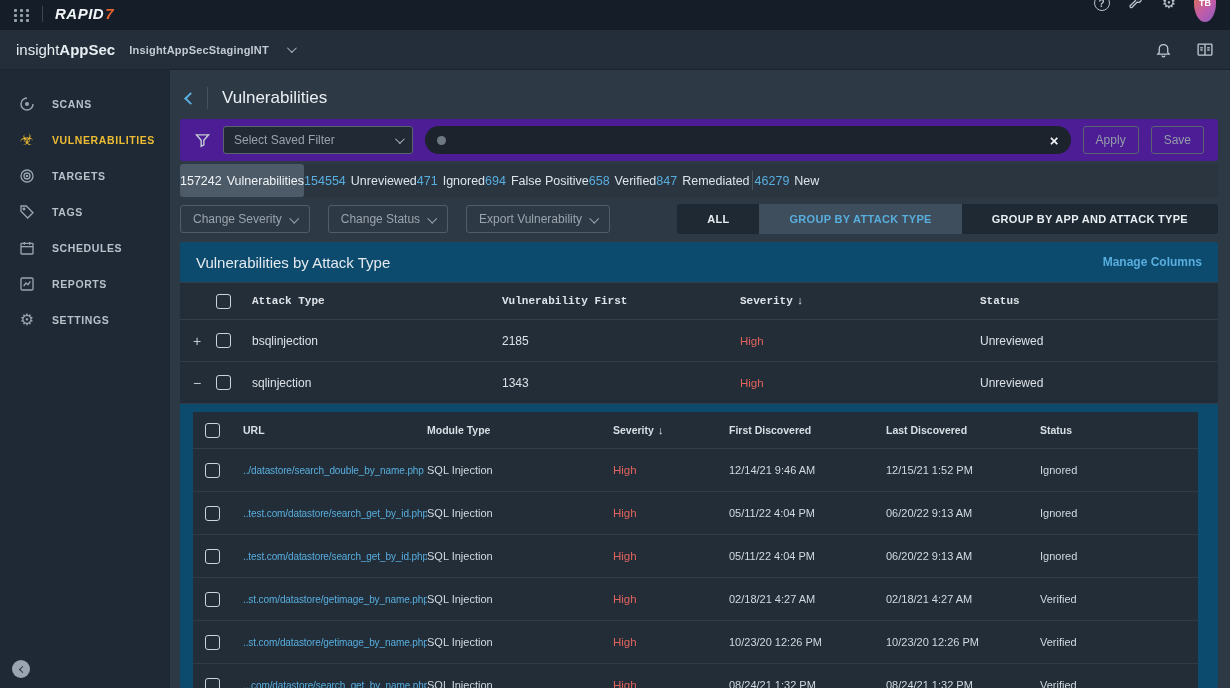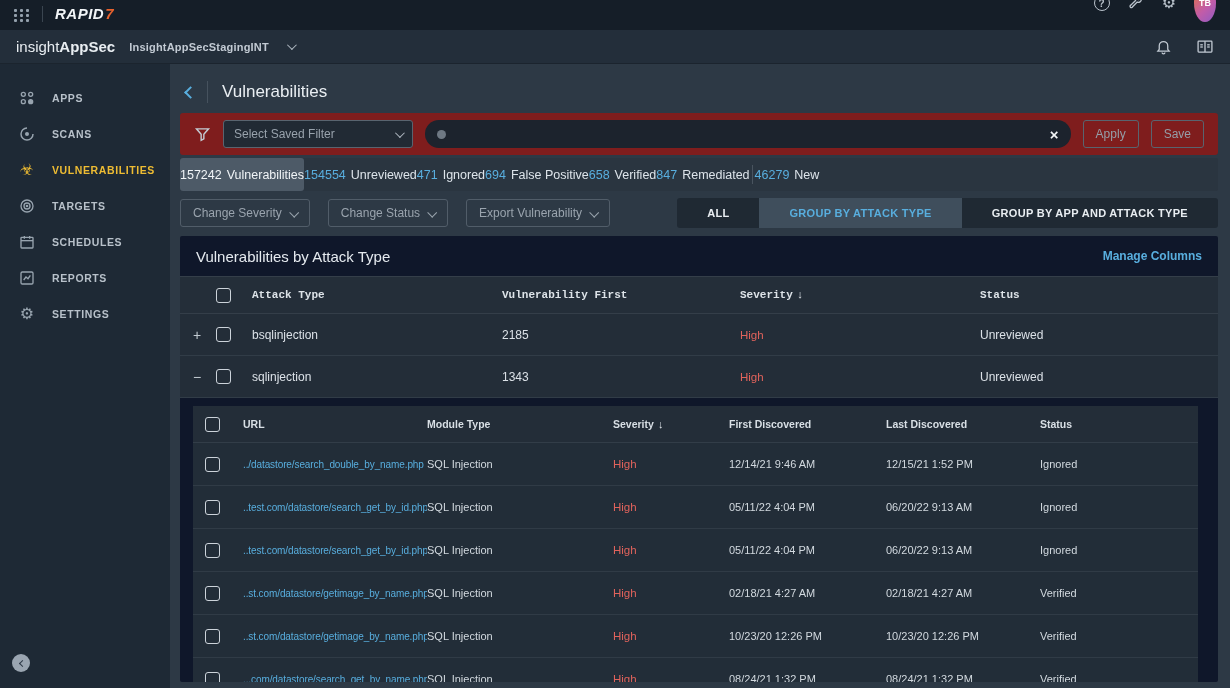--- a/index.html
+++ b/index.html
@@ -22,7 +22,7 @@
     color:#fff; font-size:9px; font-weight:bold; display:flex; align-items:center; justify-content:center; cursor:pointer; }
 
   
-  .appbar { height:34px; background:#232e3a; display:flex; align-items:center; padding:0 16px; border-bottom:1px solid #1b242e; }
+  .appbar { height:40px; background:#232e3a; display:flex; align-items:center; padding:0 16px; border-bottom:1px solid #1b242e; }
   .product { font-size:15px; color:#e8edf1; }
   .product b { font-weight:bold; }
   .org { font-size:11px; font-weight:bold; color:#c2cad3; margin-left:14px; letter-spacing:.2px; cursor:pointer; }

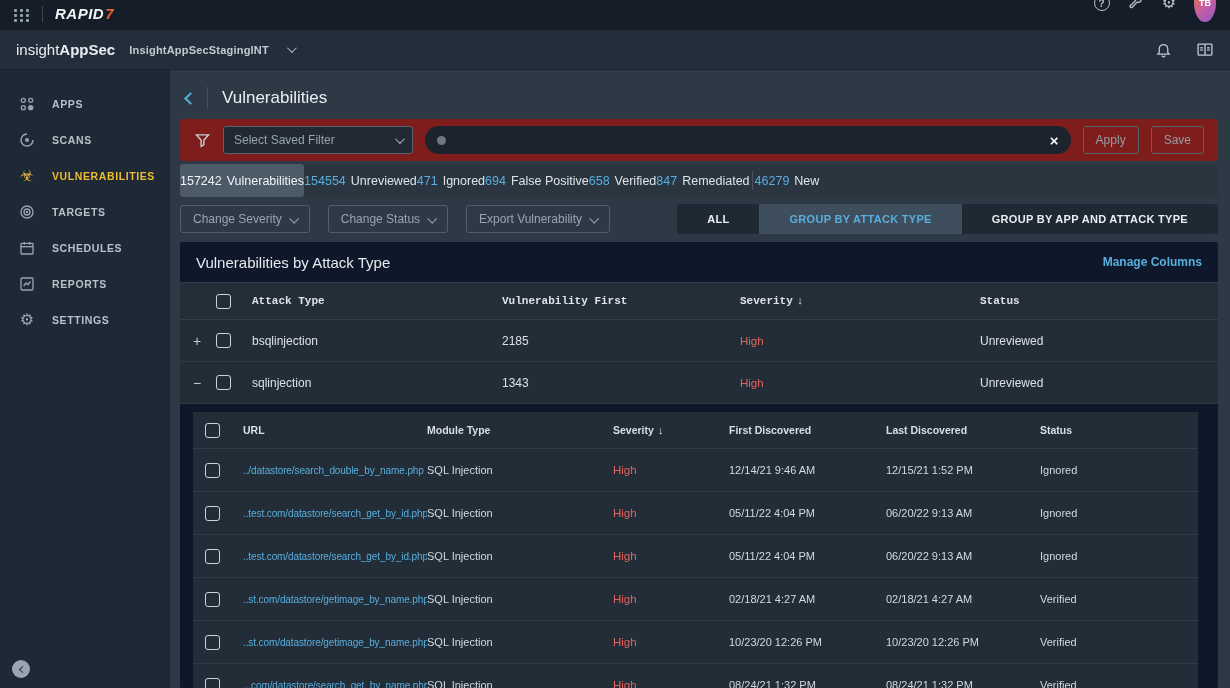--- a/index.html
+++ b/index.html
@@ -181,17 +181,6 @@
 <div class="shell">
 
   <div class="sidebar">
-    <div class="side-item">
-      <span class="s-ic">
-        <svg width="16" height="16" viewBox="0 0 24 24" fill="none" stroke="currentColor" stroke-width="2">
-          <circle cx="6.5" cy="6.5" r="3"></circle>
-            <circle cx="17.5" cy="6.5" r="3"></circle>
-          <circle cx="6.5" cy="17.5" r="3"></circle>
-            <circle cx="17.5" cy="17.5" r="3" fill="currentColor"></circle>
-        </svg>
-        </span>
-      <span class="s-label">APPS</span>
-    </div>
     <div class="side-item">
       <span class="s-ic">
         <svg width="16" height="16" viewBox="0 0 24 24" fill="none" stroke="currentColor" stroke-width="2.2">

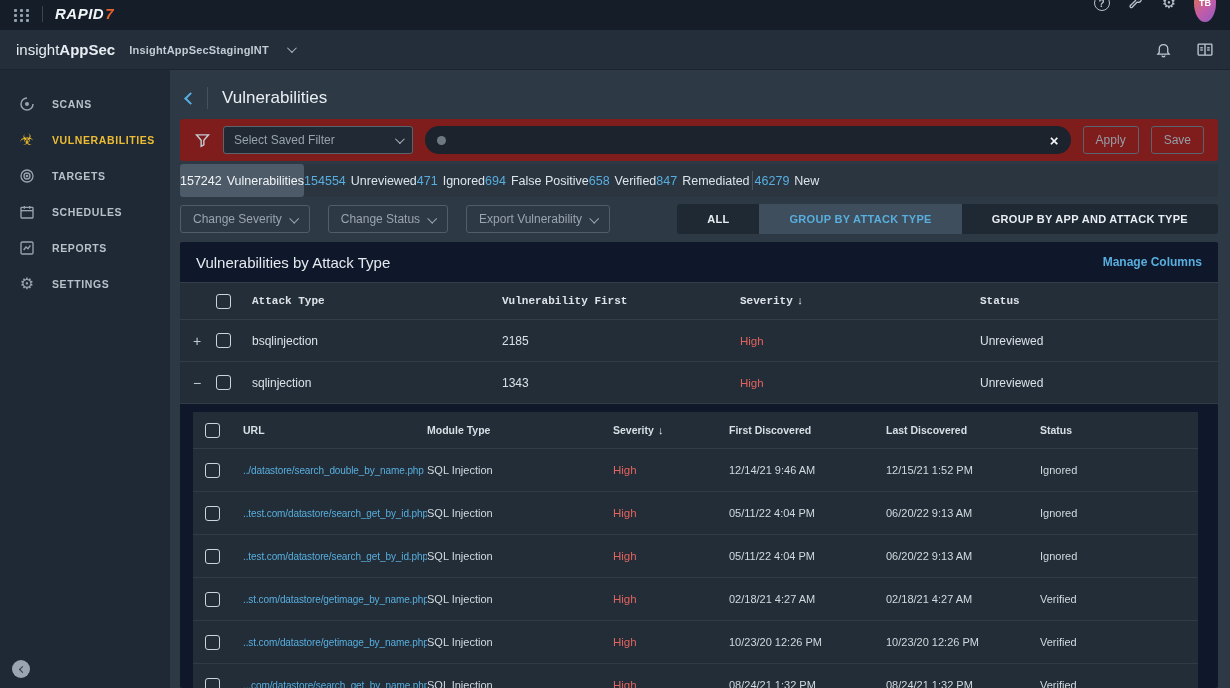--- a/index.html
+++ b/index.html
@@ -54,7 +54,7 @@
   .page-title { font-size:17px; color:#e9eef2; }
 
   
-  .filter-bar { height:42px; background:#7f1d1d; border-radius:3px; display:flex; align-items:center;
+  .filter-bar { height:42px; background:#4c1d95; border-radius:3px; display:flex; align-items:center;
     padding:0 14px; gap:12px; margin-top:4px; }
   .saved-filter { width:190px; height:28px; background:#212a34; border:1px solid #59646f; border-radius:3px;
     display:flex; align-items:center; justify-content:space-between; padding:0 10px; cursor:pointer; }

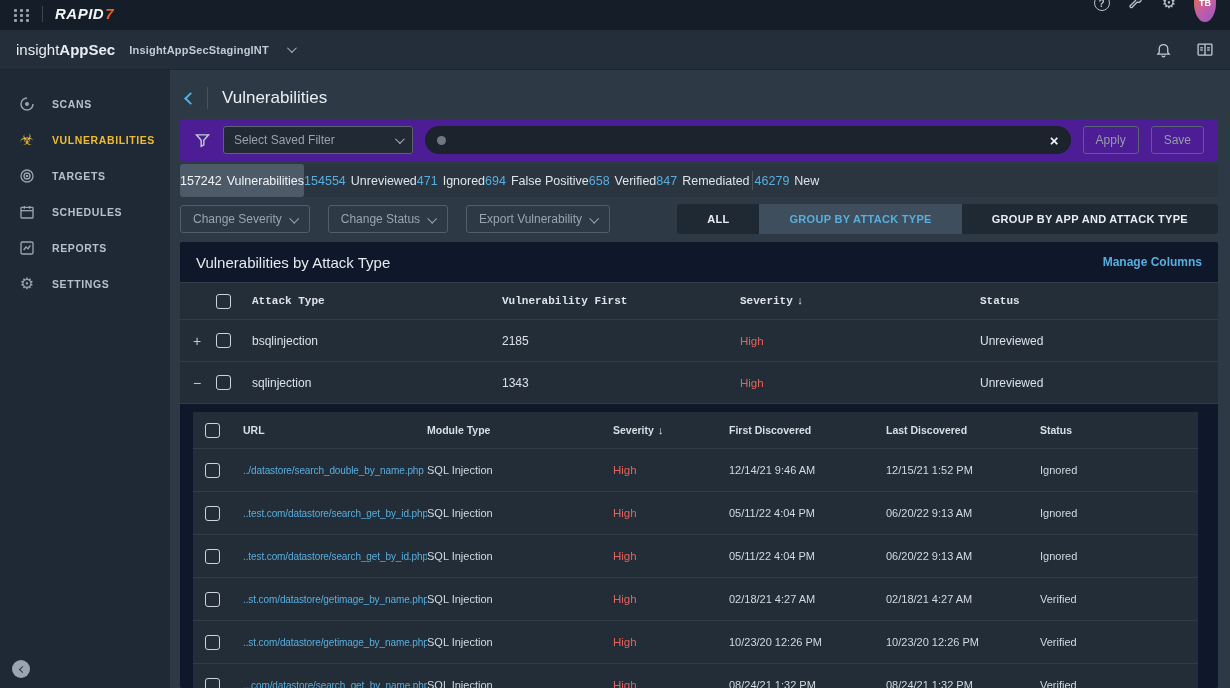--- a/index.html
+++ b/index.html
@@ -205,6 +205,15 @@
         </svg>
         </span>
       <span class="s-label">TARGETS</span>
+    </div>
+    <div class="side-item">
+      <span class="s-ic">
+        <svg width="16" height="16" viewBox="0 0 24 24" fill="none" stroke="currentColor" stroke-width="2">
+          <path d="M3 3h8l10 10-8 8L3 11V3z"></path>
+            <circle cx="7.5" cy="7.5" r="1.2" fill="currentColor"></circle>
+        </svg>
+        </span>
+      <span class="s-label">TAGS</span>
     </div>
     <div class="side-item">
       <span class="s-ic">

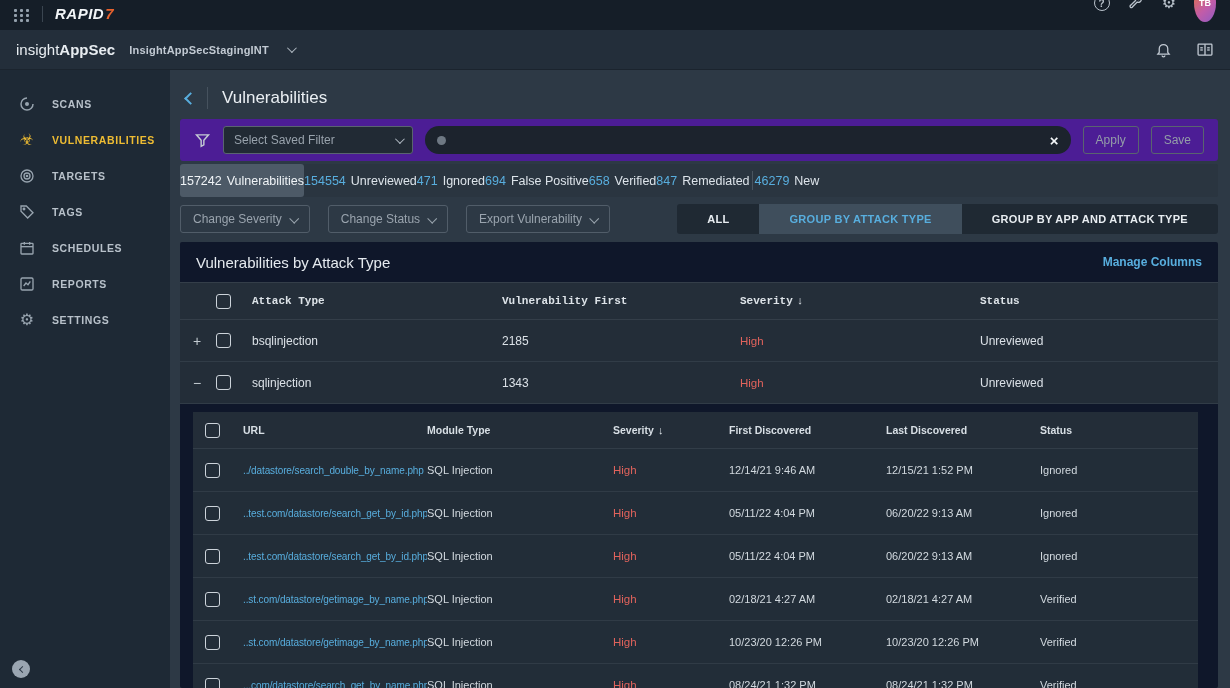--- a/index.html
+++ b/index.html
@@ -88,7 +88,7 @@
   .seg.active { background:#3f4e5c; color:#58aede; }
 
   
-  .card { margin-top:8px; background:#0f172a; border-radius:2px; height:446px; overflow:hidden; }
+  .card { margin-top:8px; background:#0c4a6e; border-radius:2px; height:446px; overflow:hidden; }
   .card-head { height:40px; display:flex; align-items:center; justify-content:space-between; padding:0 16px; }
   .card-title { font-size:15px; color:#e5eaef; }
   .manage-cols { font-size:12px; font-weight:bold; color:#58aede; cursor:pointer; }

